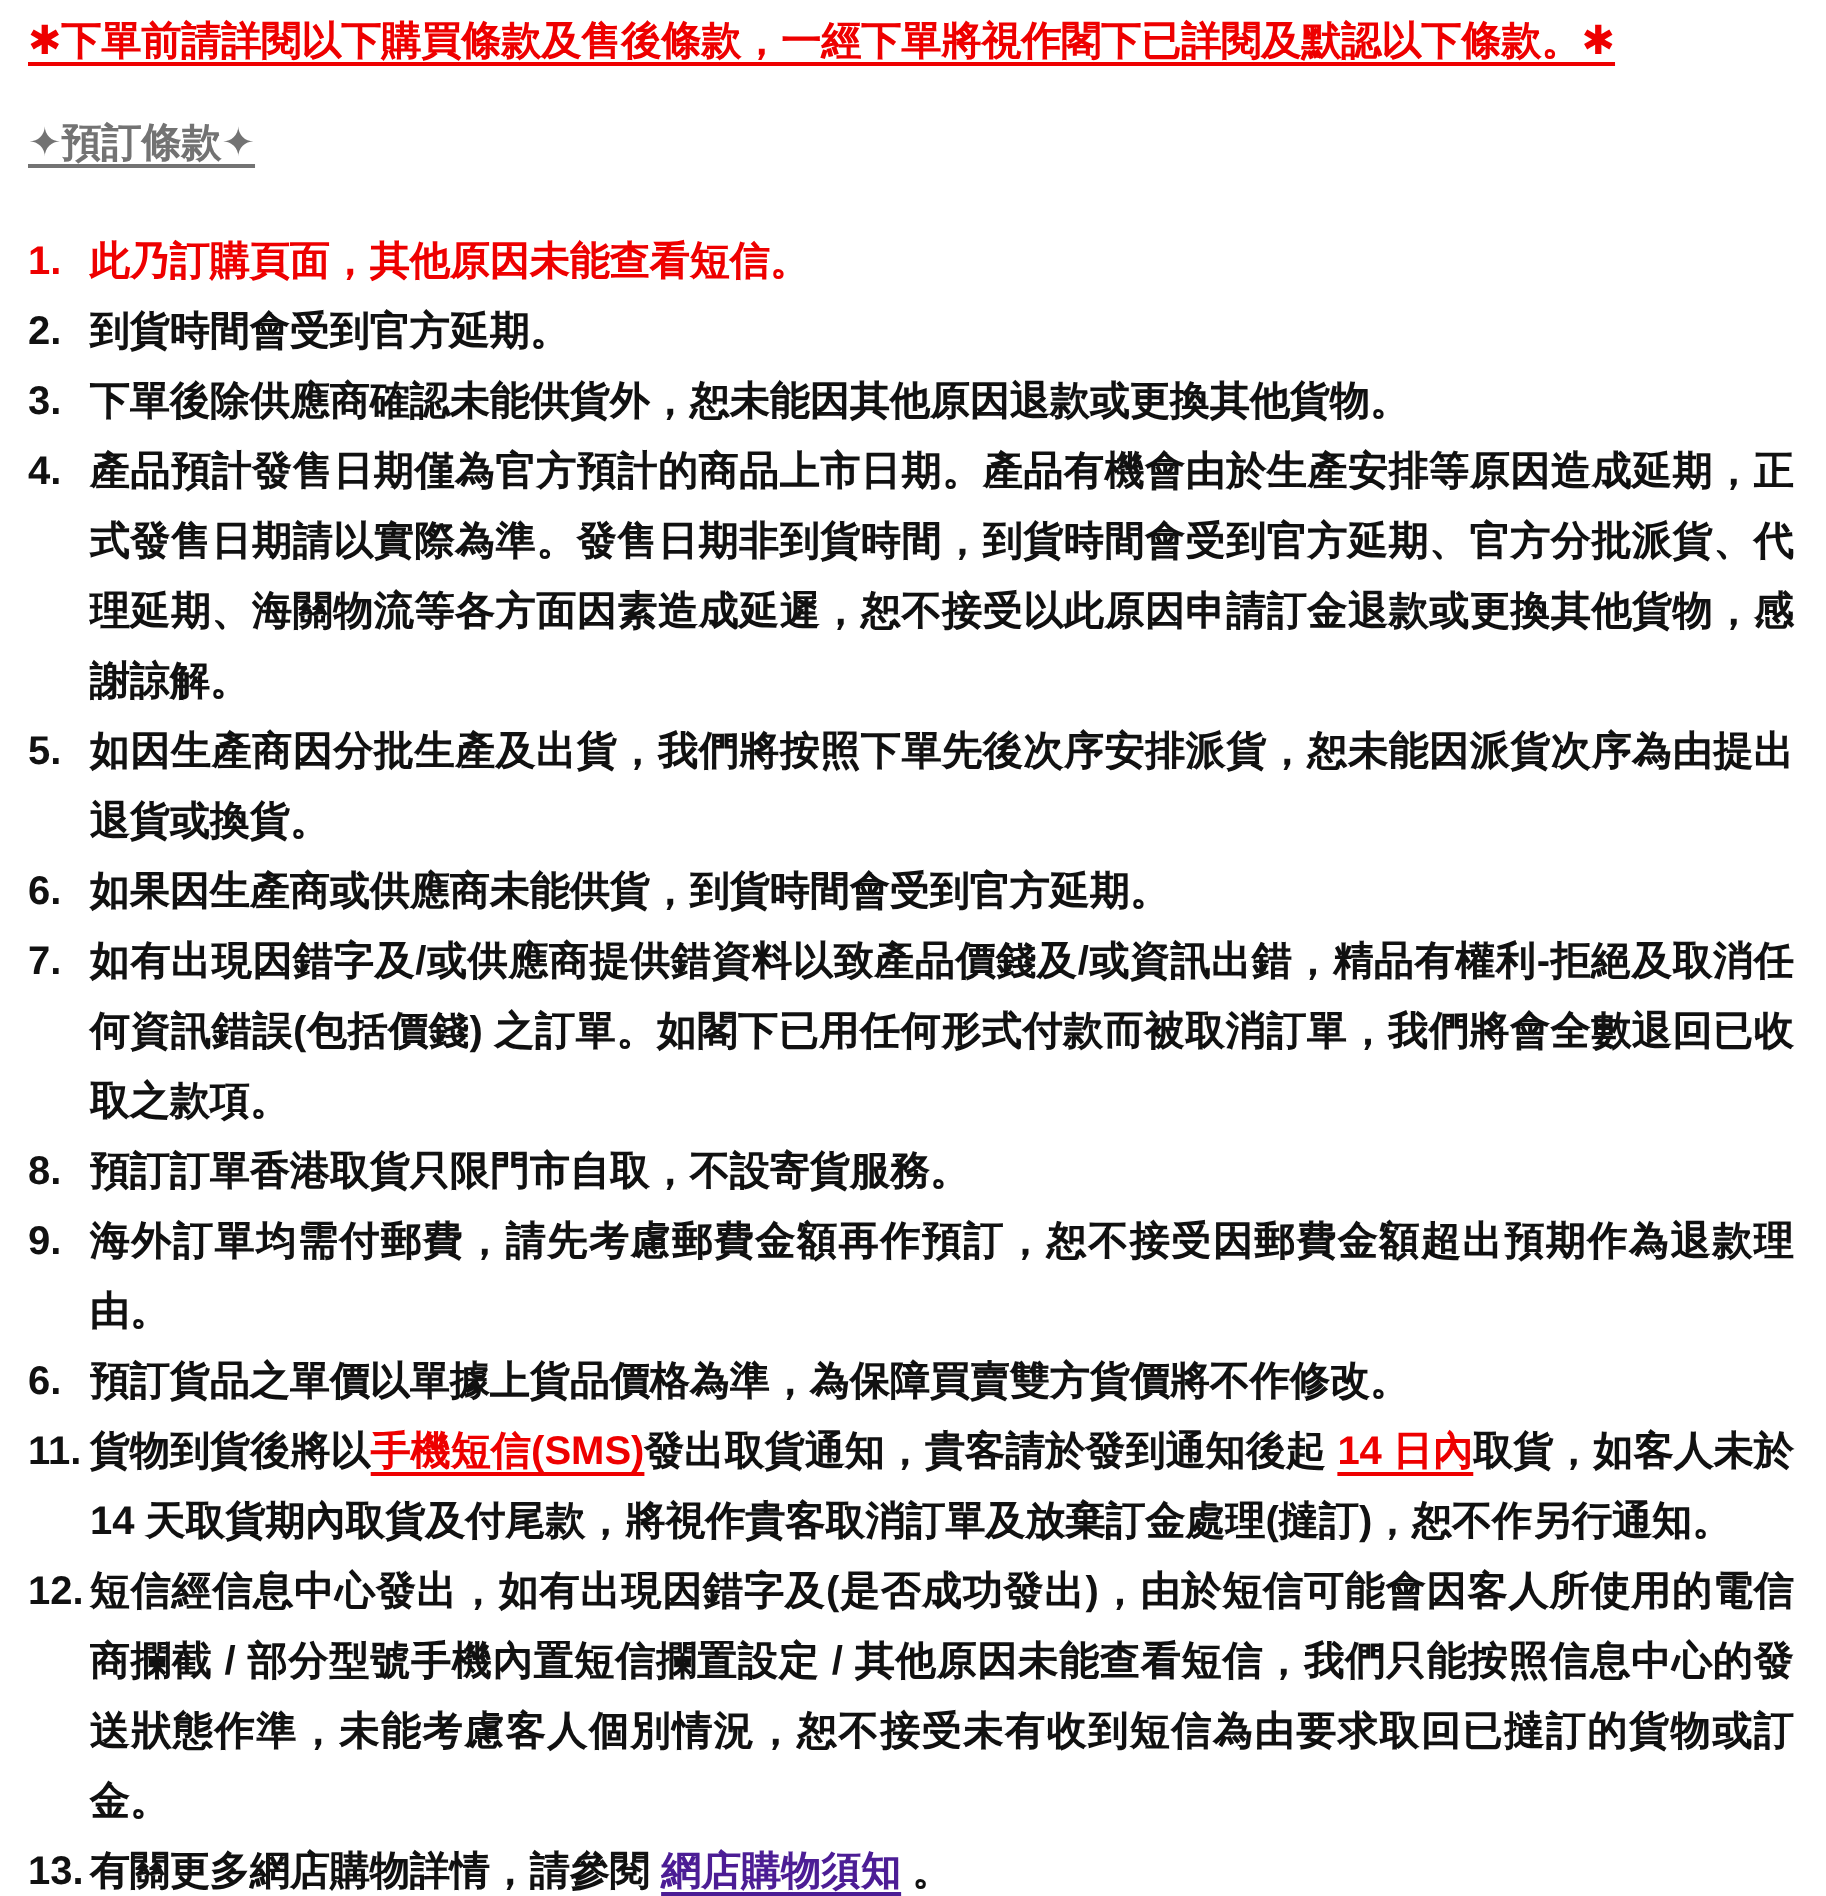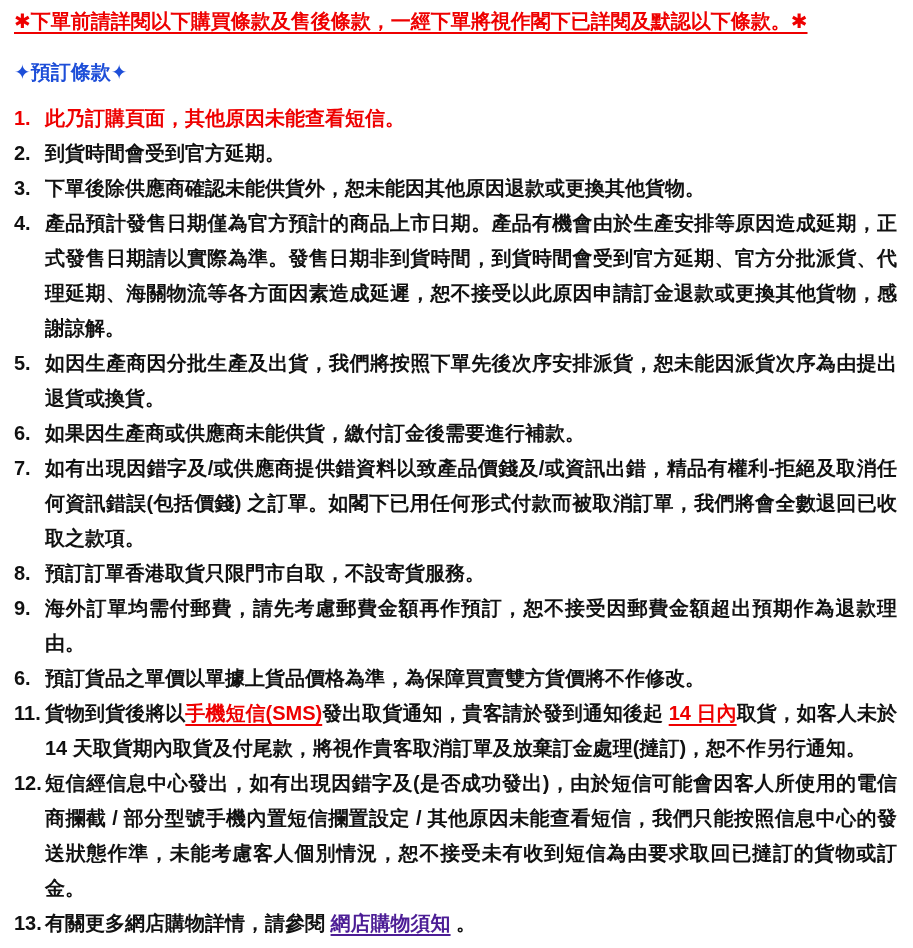--- a/index.html
+++ b/index.html
@@ -25,9 +25,10 @@
     margin: 0 0 16px 0;
   }
   .section-title {
-    color: #1d4ed8;
+    color: #737373;
+    text-decoration: underline;
     text-underline-offset: 4px;
-    margin: 0 0 11px 0;
+    margin: 0 0 24px 0;
   }
   .terms-list {
     margin: 0;

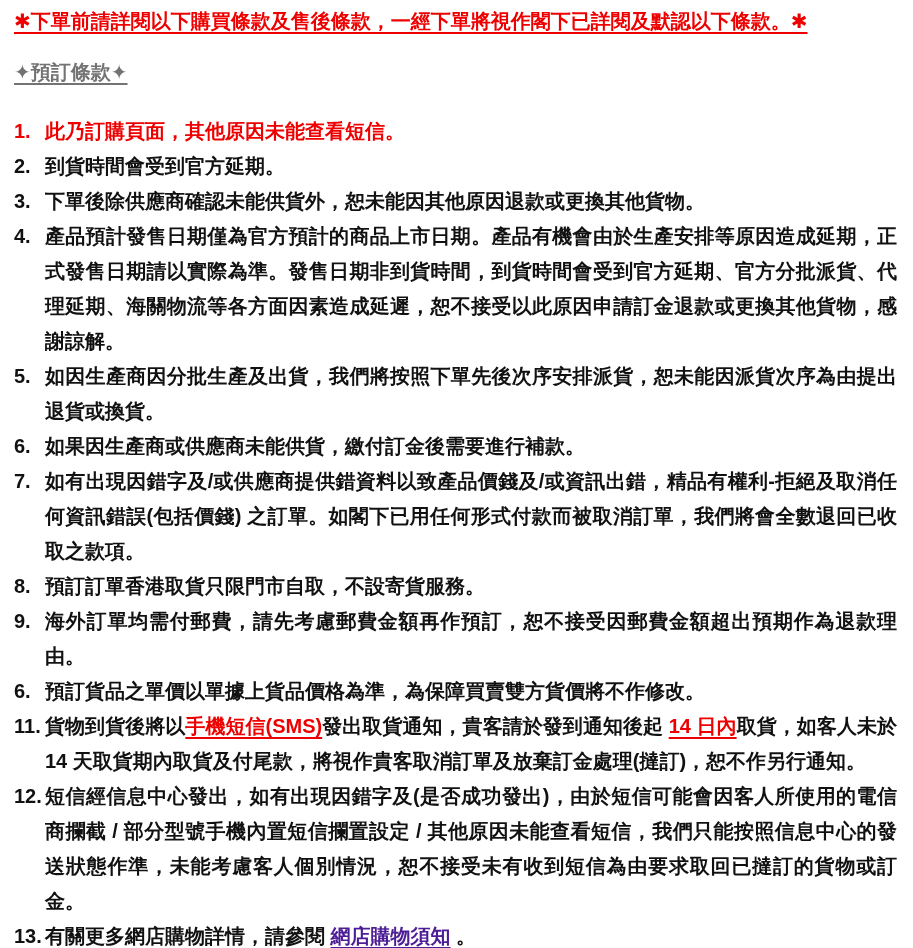--- a/index.html
+++ b/index.html
@@ -95,7 +95,7 @@
       </div>
       <div class="term">
         <span class="num">6.</span>
-        <div class="body"><span class="seg-normal">如果因生產商或供應商未能供貨，繳付訂金後需要進行補款。</span></div>
+        <div class="body"><span class="seg-normal">如果因生產商或供應商未能供貨，到貨時間會受到官方延期。</span></div>
       </div>
       <div class="term">
         <span class="num">7.</span>

